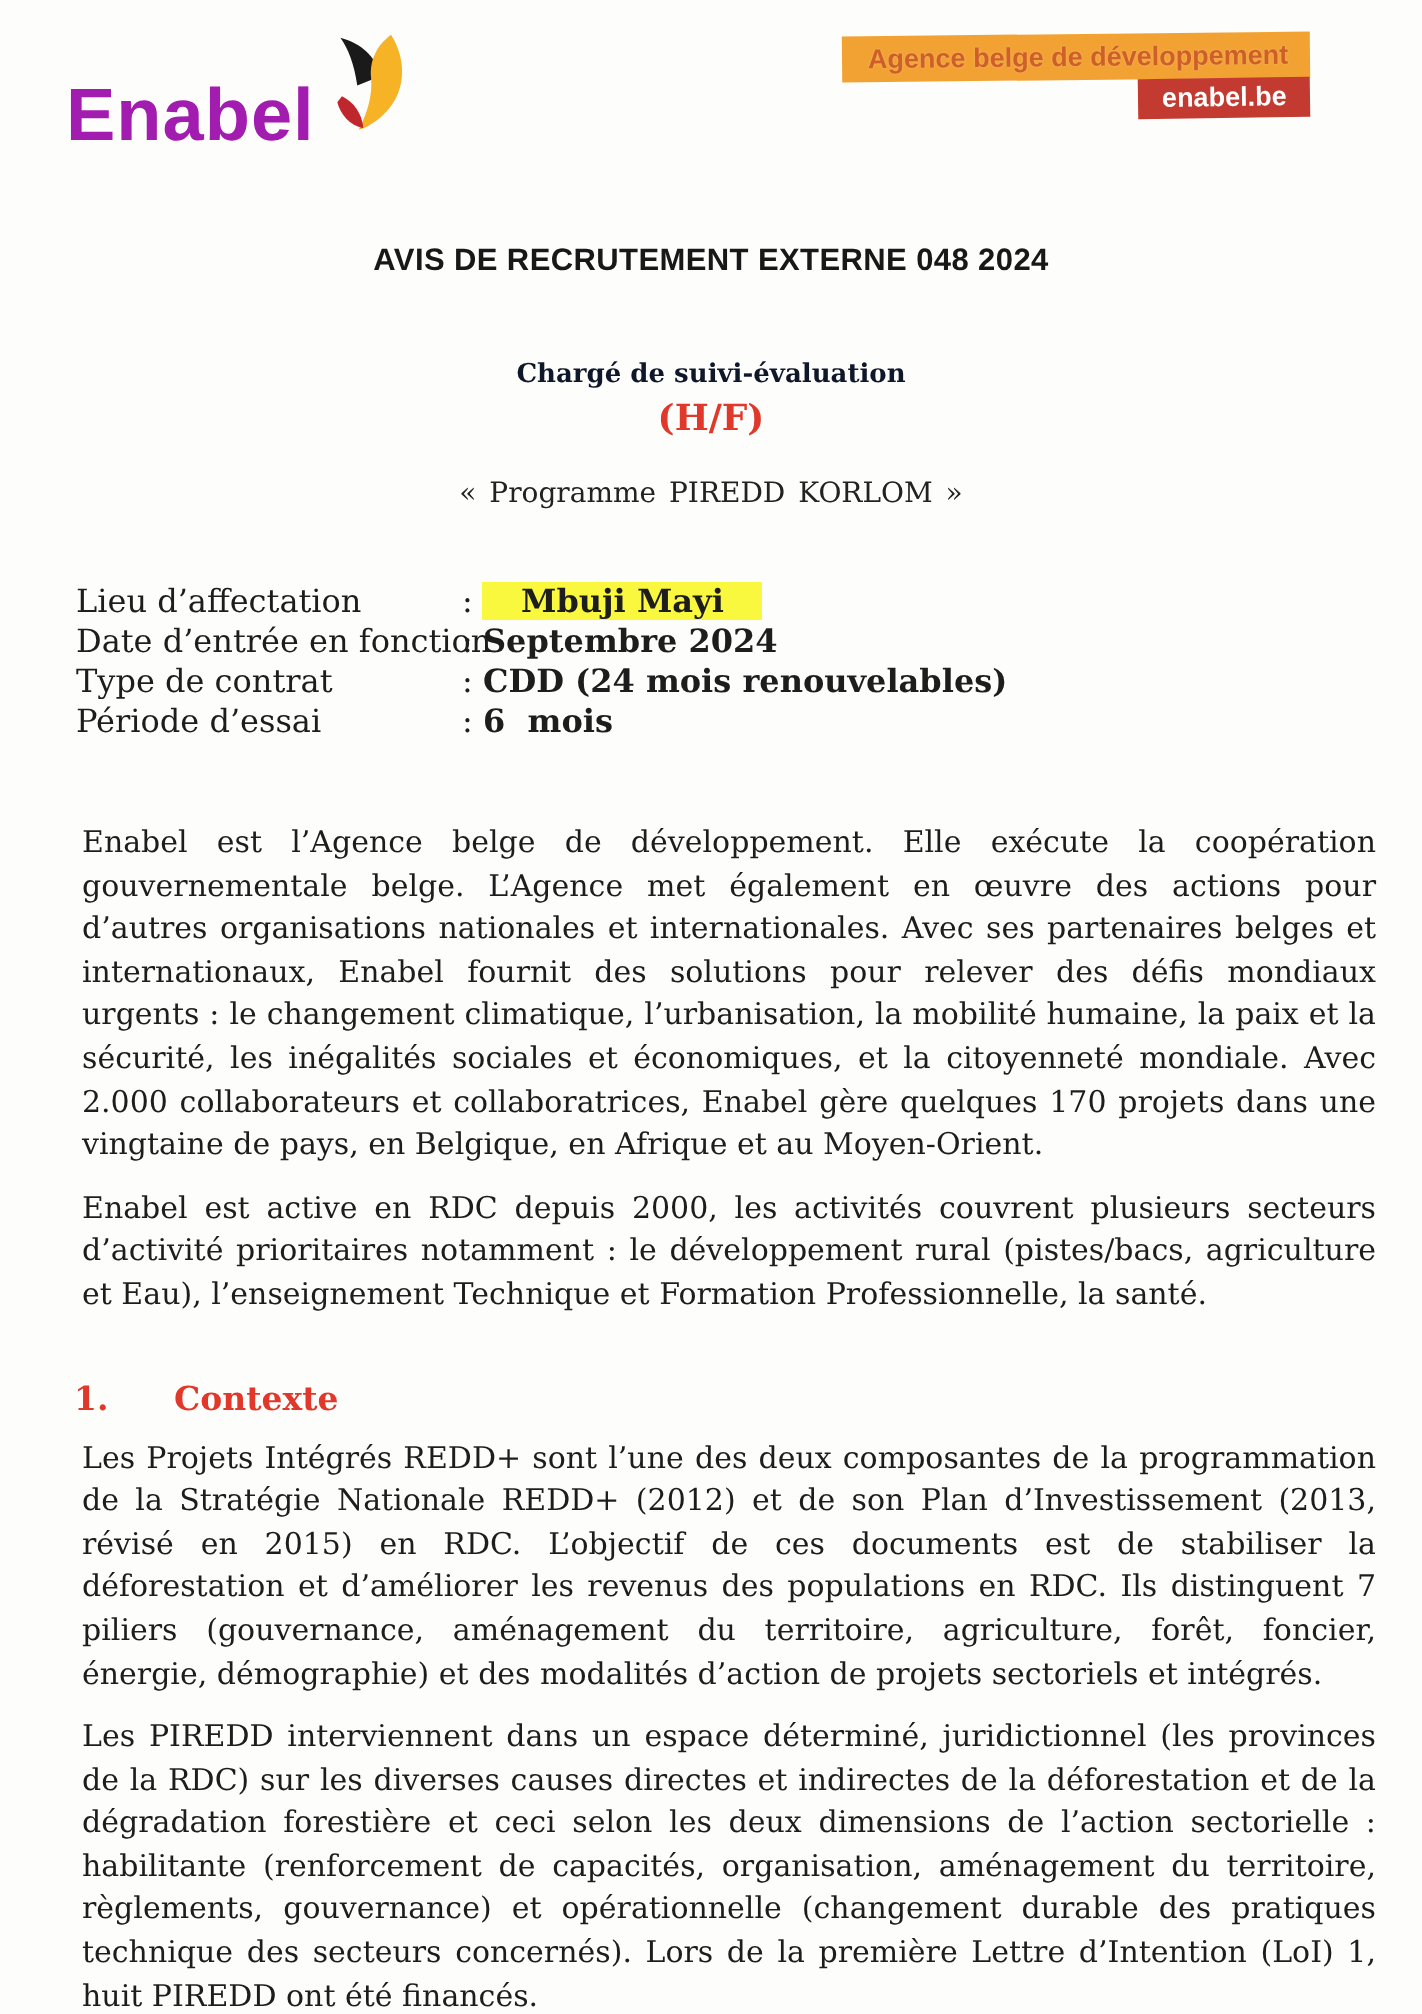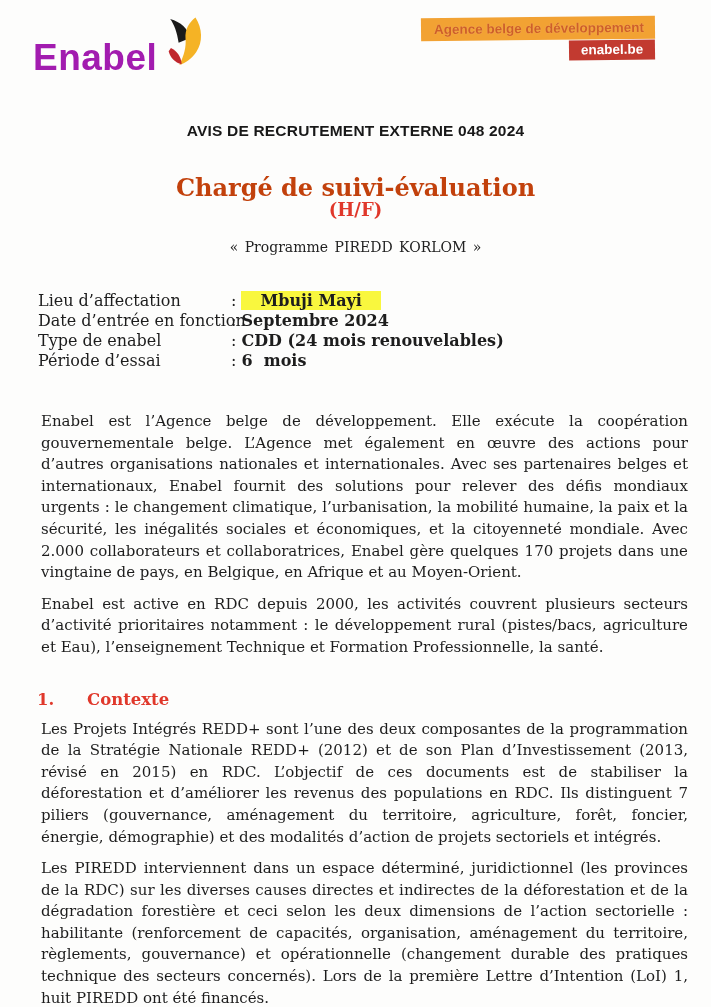--- a/index.html
+++ b/index.html
@@ -69,9 +69,9 @@
   }
   .job-head { margin-top: 37px; text-align: center; }
   .job-title {
-    color: #c2410c;
+    color: #0f172a;
     font-weight: 700;
-    font-size: 24px;
+    font-size: 13px;
     line-height: 22px;
   }
   .job-gender {

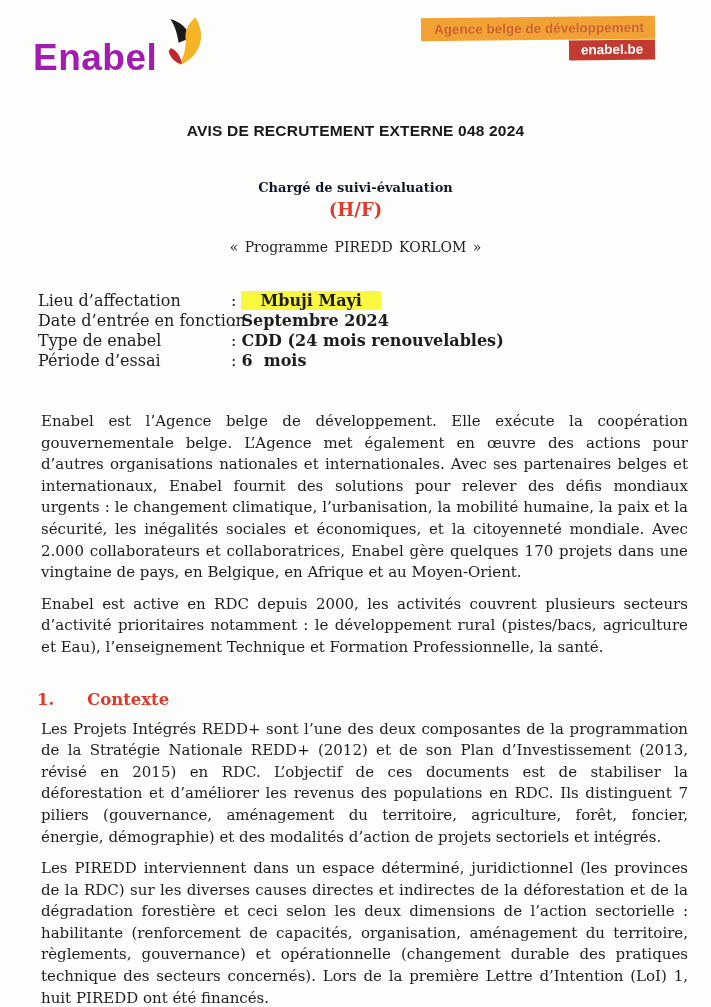--- a/index.html
+++ b/index.html
@@ -149,7 +149,7 @@
       <span class="detail-label">Date d’entrée en fonction</span><span class="detail-colon">:</span> <span class="detail-value">Septembre 2024</span>
     </div>
     <div class="detail-row">
-      <span class="detail-label">Type de enabel</span><span class="detail-colon">:</span> <span class="detail-value">CDD (24 mois renouvelables)</span>
+      <span class="detail-label">Type de contrat</span><span class="detail-colon">:</span> <span class="detail-value">CDD (24 mois renouvelables)</span>
     </div>
     <div class="detail-row">
       <span class="detail-label">Période d’essai</span><span class="detail-colon">:</span> <span class="detail-value">6  mois</span>

